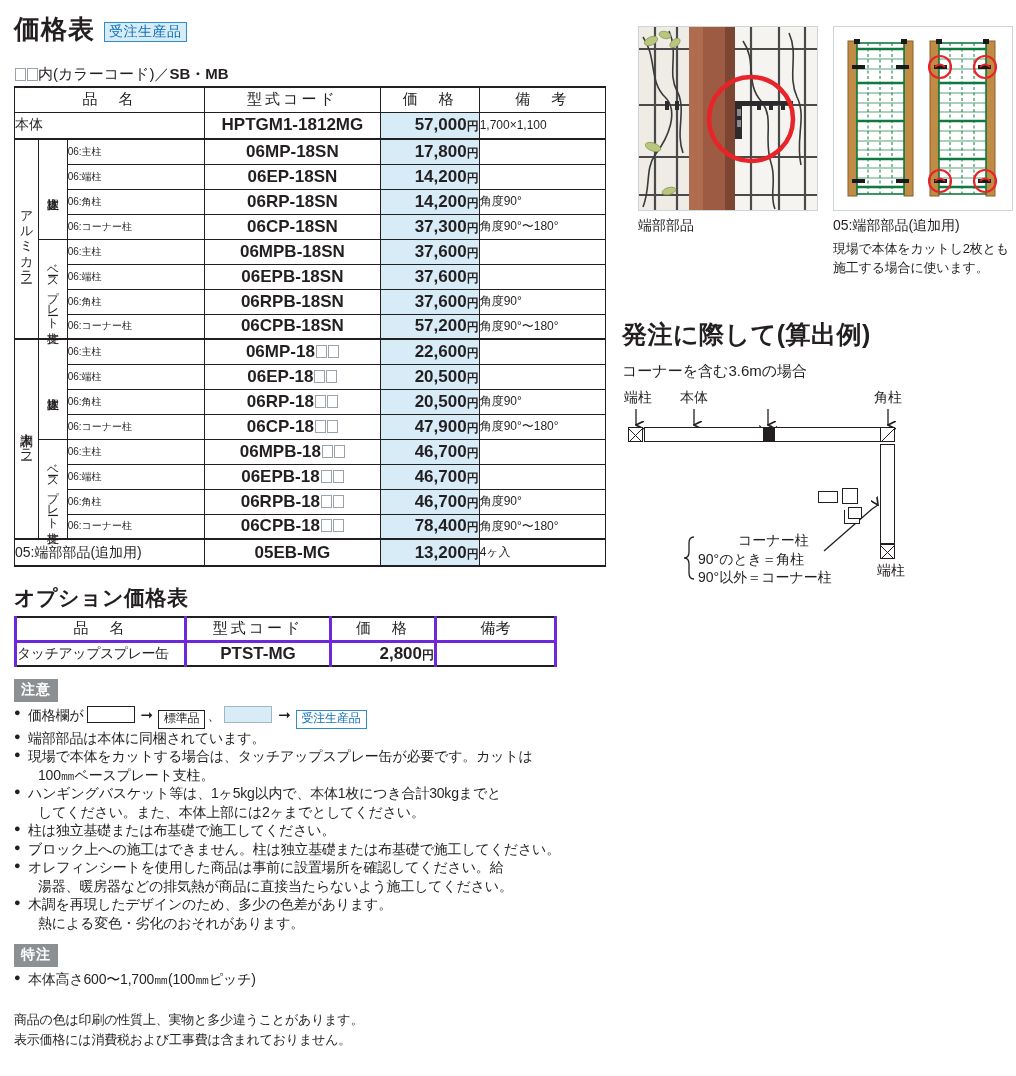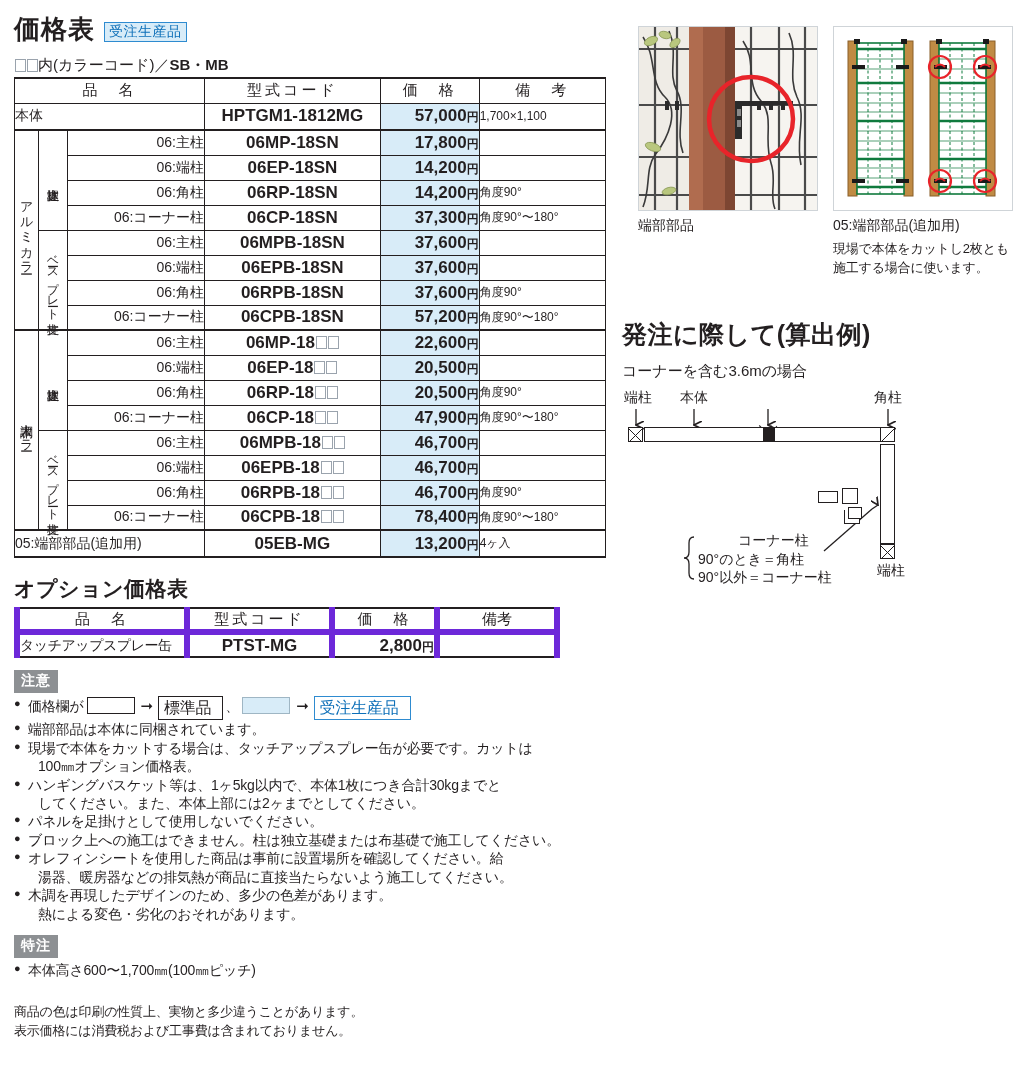--- a/index.html
+++ b/index.html
@@ -24,7 +24,7 @@
     letter-spacing:0.5px;
   }
   .subtitle-row {
-    font-size:15px; margin-top:14px; margin-bottom:2px;
+    font-size:15px; margin-top:23px; margin-bottom:2px;
     display:flex; align-items:center; letter-spacing:0px;
   }
   .subtitle-row .sq { letter-spacing:-1px; }

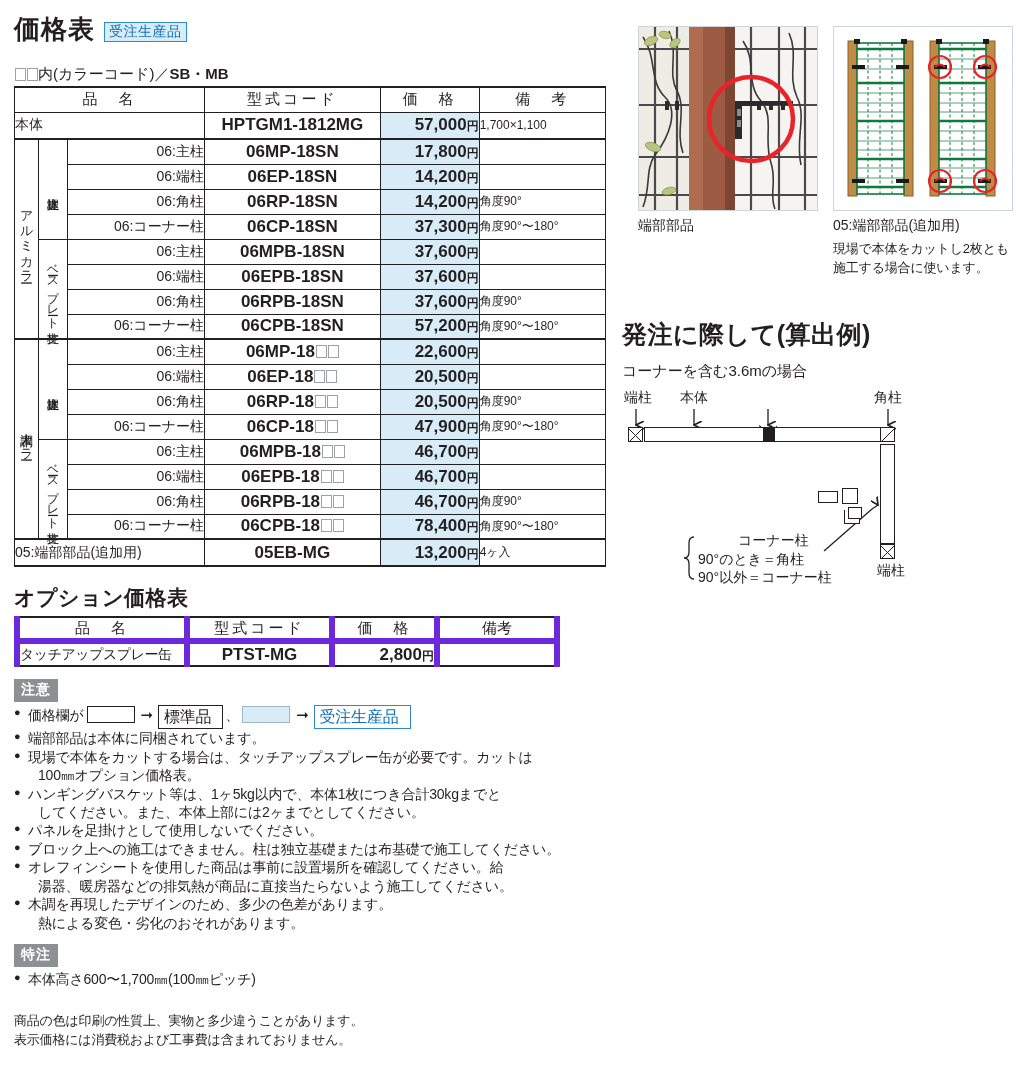--- a/index.html
+++ b/index.html
@@ -46,7 +46,7 @@
   .c-note  { width:115px; }
 
   .cell-name { font-size:14px; padding-left:6px; letter-spacing:0px; }
-  .cell-sub  { font-size:14px; padding-left:6px; letter-spacing:0px; height:25px;text-align:right; }
+  .cell-sub  { font-size:10px; padding-left:6px; letter-spacing:0px; height:25px; }
   .cell-code { font-size:17px; font-weight:bold; text-align:center; letter-spacing:0px; }
   .cell-price{ font-size:17px; font-weight:bold; text-align:right; padding-right:5px;
                background:#d8ecf8; letter-spacing:0px; }

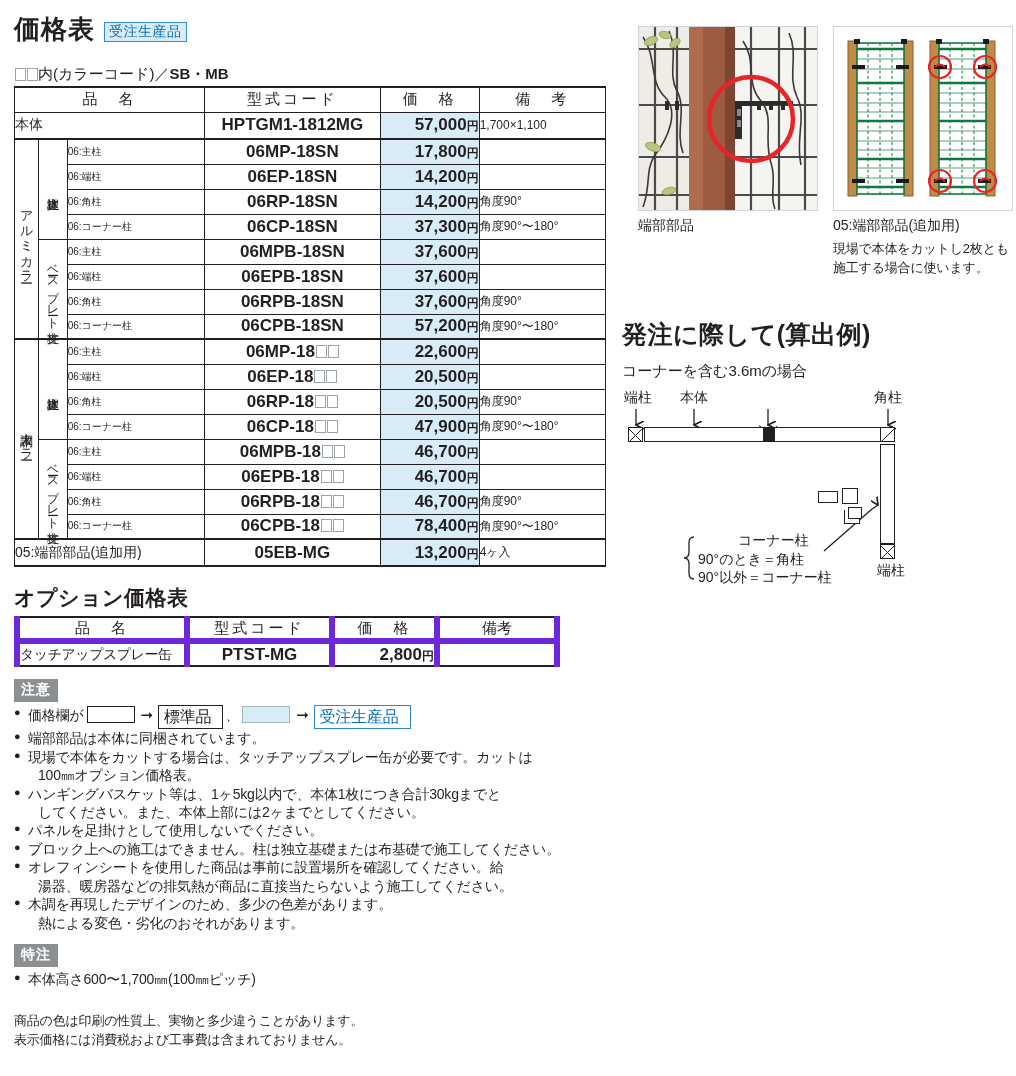--- a/index.html
+++ b/index.html
@@ -66,7 +66,7 @@
   
   .opt-title { font-size:21px; font-weight:bold; margin:17px 0 4px 0; letter-spacing:0.5px; }
   table.opt { border-collapse:collapse; width:540px; table-layout:fixed; }
-  table.opt td { border:6px solid #6d28d9; padding:0; }
+  table.opt td { border:3px solid #6d28d9; padding:0; }
   .o-c1{width:170px;} .o-c2{width:145px;} .o-c3{width:105px;} .o-c4{width:120px;}
   .opt-hdr { text-align:center; font-size:15px; height:24px; letter-spacing:3px; }
   .opt-hdr.narrow { letter-spacing:0px; }

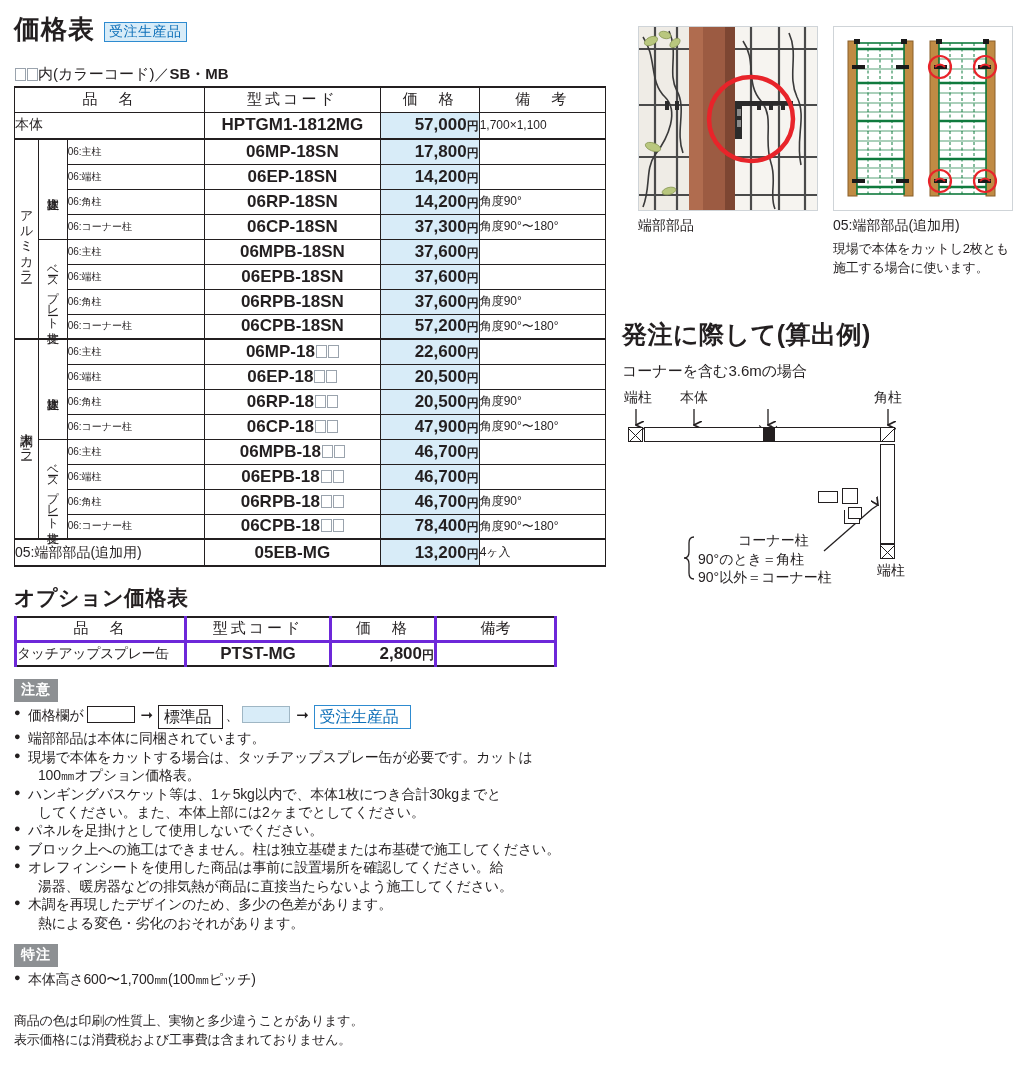--- a/index.html
+++ b/index.html
@@ -93,8 +93,8 @@
   .note-inline-box.blue { background:#d8ecf8; border-color:#9fb6c4; }
   .arrow { display:inline-block; margin:0 3px; font-size:15px; }
   .tag-box {
-    display:inline-block; border:1.5px solid #231f20; padding:0px 11px 1px 5px;
-    font-size:16px; vertical-align:-2px; margin:0 2px;text-align:right;
+    display:inline-block; border:1.5px solid #231f20; padding:0px 5px 1px 5px;
+    font-size:12px; vertical-align:-2px; margin:0 2px;text-align:right;
   }
   .tag-box.blue { border-color:#2e8bd0; color:#0d6fb8; background:#fff; }
   .footer-note { font-size:13px; line-height:1.5; margin-top:22px; letter-spacing:-0.2px; }

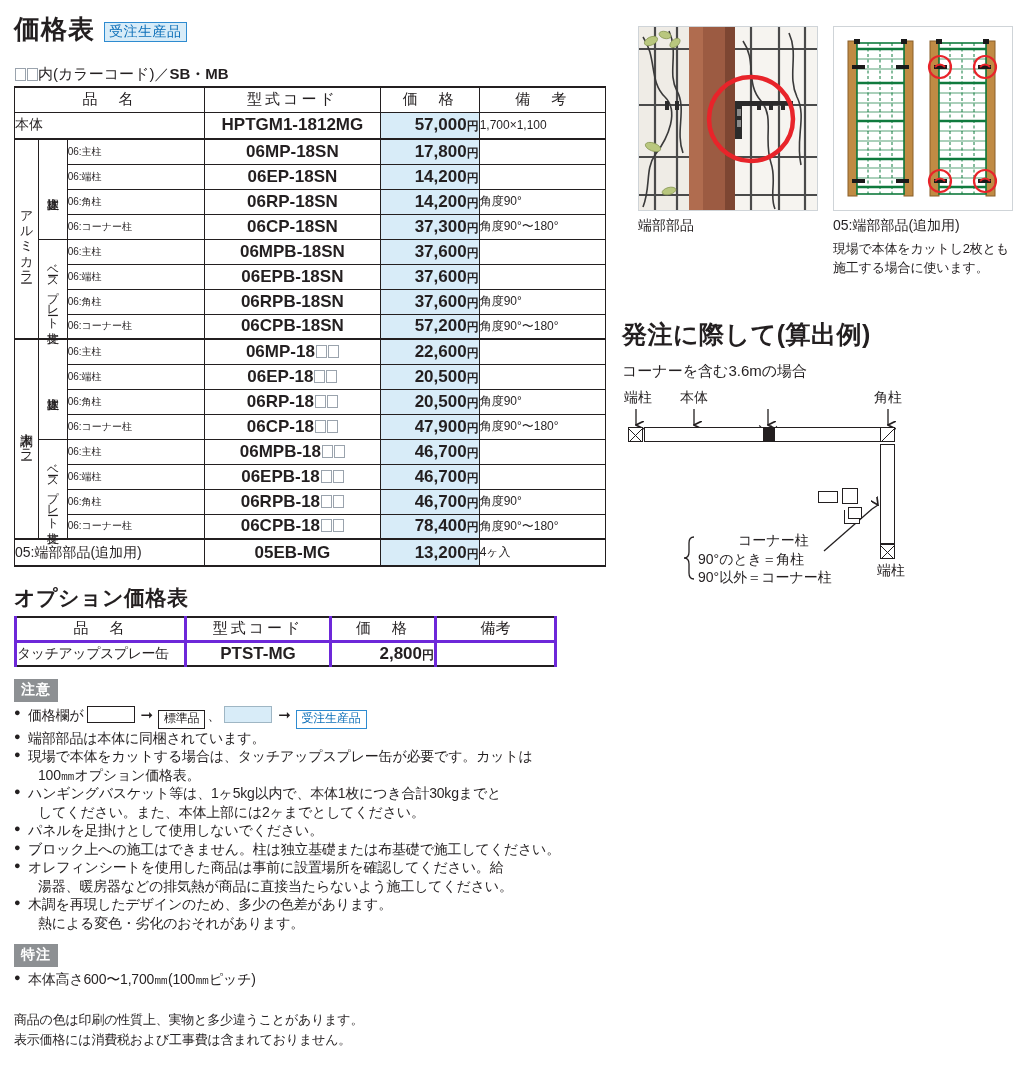--- a/index.html
+++ b/index.html
@@ -321,7 +321,7 @@
       <div class="note-li">価格欄が<span class="note-inline-box"></span><span class="arrow">➞</span><span class="tag-box">標準品</span>、<span class="note-inline-box blue"></span><span class="arrow">➞</span><span class="tag-box blue">受注生産品</span></div>
       <div class="note-li">端部部品は本体に同梱されています。</div>
       <div class="note-li">現場で本体をカットする場合は、タッチアップスプレー缶が必要です。カットは</div>
-      <div class="note-li cont">100㎜オプション価格表。</div>
+      <div class="note-li cont">100㎜ベースプレート支柱。</div>
       <div class="note-li">ハンギングバスケット等は、1ヶ5kg以内で、本体1枚につき合計30kgまでと</div>
       <div class="note-li cont">してください。また、本体上部には2ヶまでとしてください。</div>
       <div class="note-li">パネルを足掛けとして使用しないでください。</div>

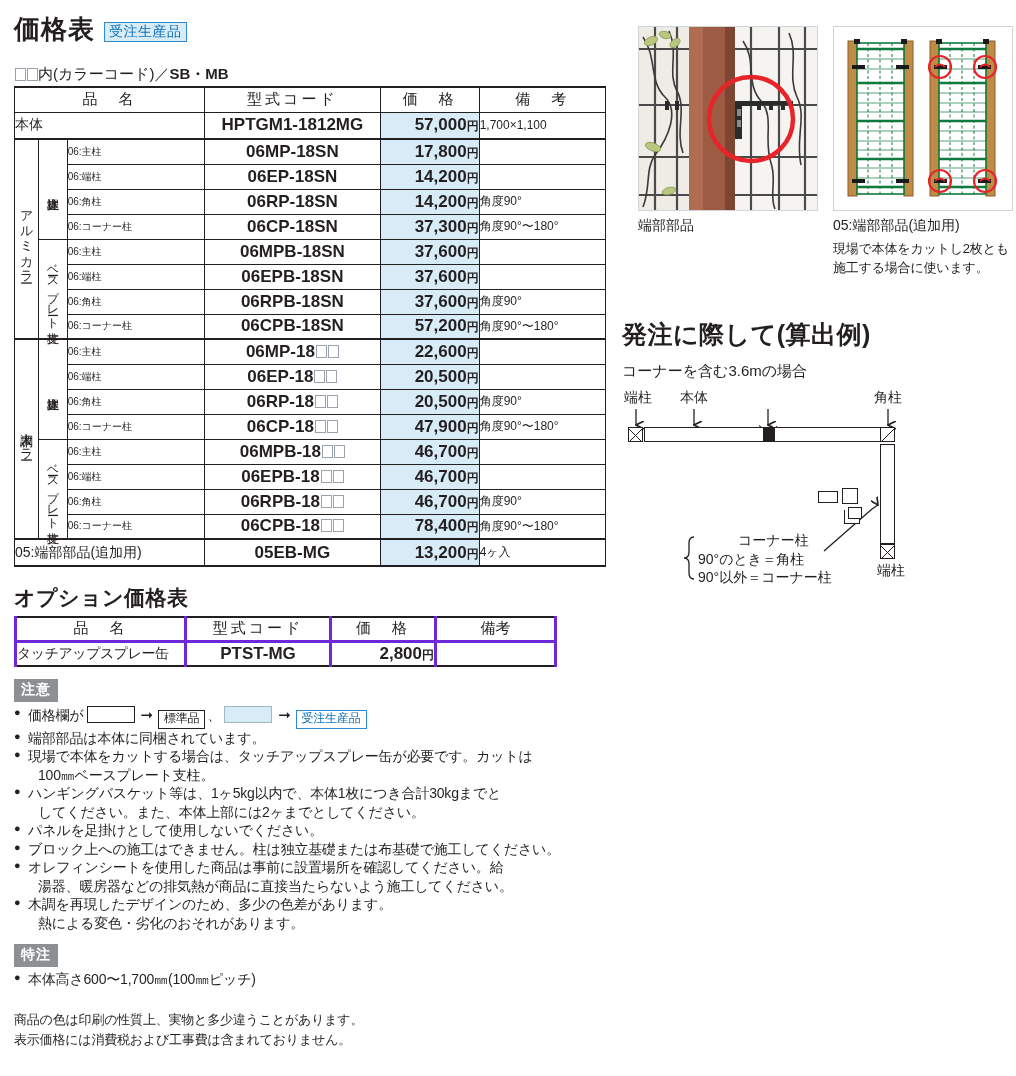--- a/index.html
+++ b/index.html
@@ -324,7 +324,7 @@
       <div class="note-li cont">100㎜ベースプレート支柱。</div>
       <div class="note-li">ハンギングバスケット等は、1ヶ5kg以内で、本体1枚につき合計30kgまでと</div>
       <div class="note-li cont">してください。また、本体上部には2ヶまでとしてください。</div>
-      <div class="note-li">パネルを足掛けとして使用しないでください。</div>
+      <div class="note-li">柱は独立基礎または布基礎で施工してください。</div>
       <div class="note-li">ブロック上への施工はできません。柱は独立基礎または布基礎で施工してください。</div>
       <div class="note-li">オレフィンシートを使用した商品は事前に設置場所を確認してください。給</div>
       <div class="note-li cont">湯器、暖房器などの排気熱が商品に直接当たらないよう施工してください。</div>

